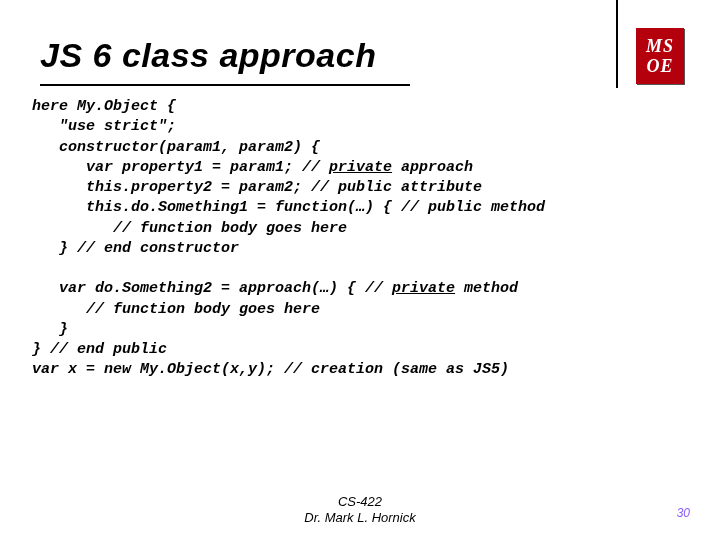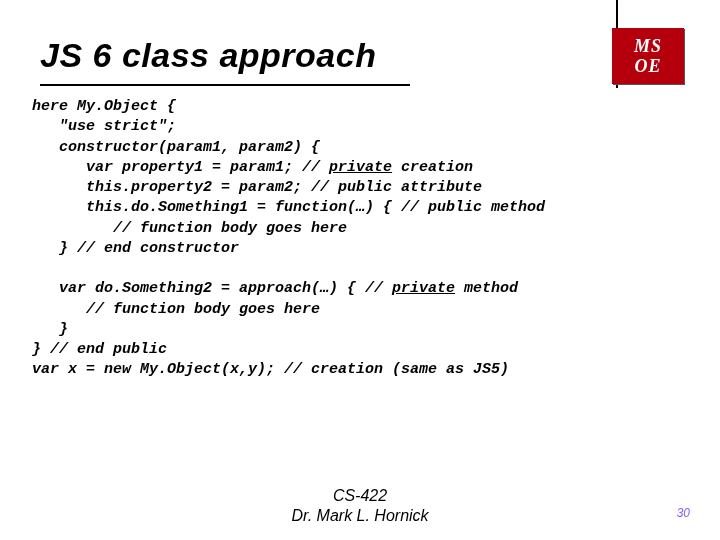--- a/index.html
+++ b/index.html
@@ -35,7 +35,7 @@
     position: absolute;
     top: 28px;
     right: 36px;
-    width: 72px;
+    width: 48px;
     height: 56px;
     border: 2px solid #b3000c;
     background: #b3000c;

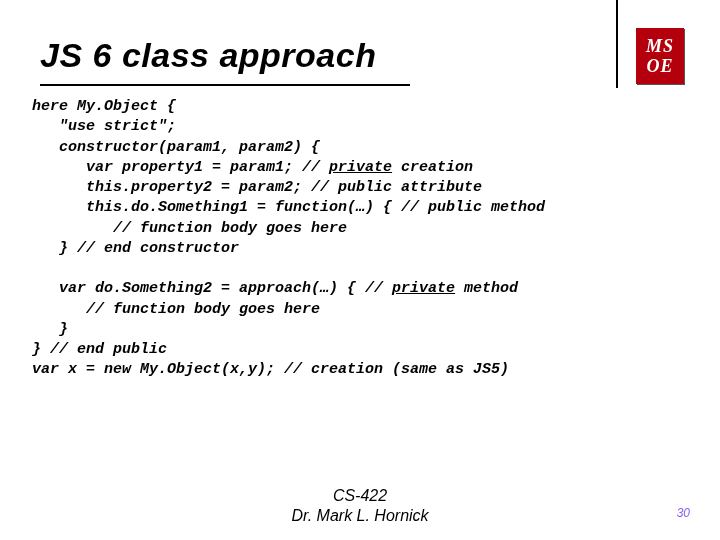--- a/index.html
+++ b/index.html
@@ -106,7 +106,7 @@
 <div class="code"><span>here My.Object {</span>
 <span>   "use strict";</span>
 <span>   constructor(param1, param2) {</span>
-<span>      var property1 = param1; // </span><span class="u">private</span><span> creation</span>
+<span>      var property1 = param1; // </span><span class="u">private</span><span> approach</span>
 <span>      this.property2 = param2; // public attribute</span>
 <span>      this.do.Something1 = function(…) { // public method</span>
 <span>         // function body goes here</span>

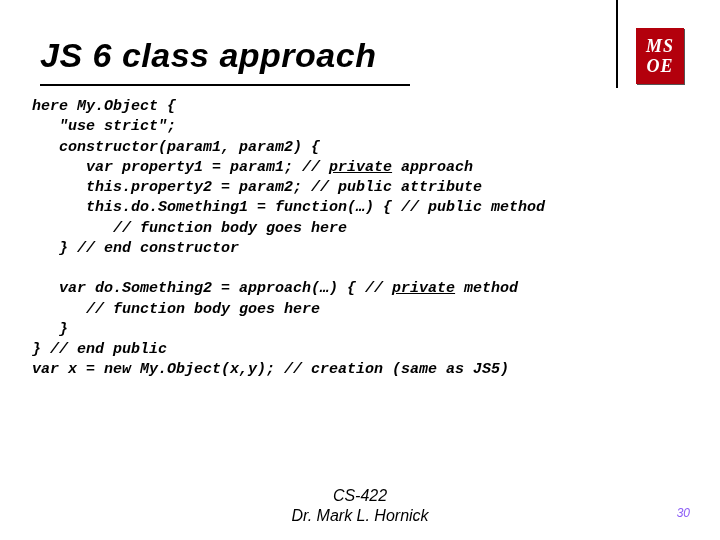--- a/index.html
+++ b/index.html
@@ -78,7 +78,7 @@
     left: 0;
     right: 0;
     text-align: center;
-    font-size: 16px;
+    font-size: 13px;
     color: #000;
     line-height: 1.25;
   }

